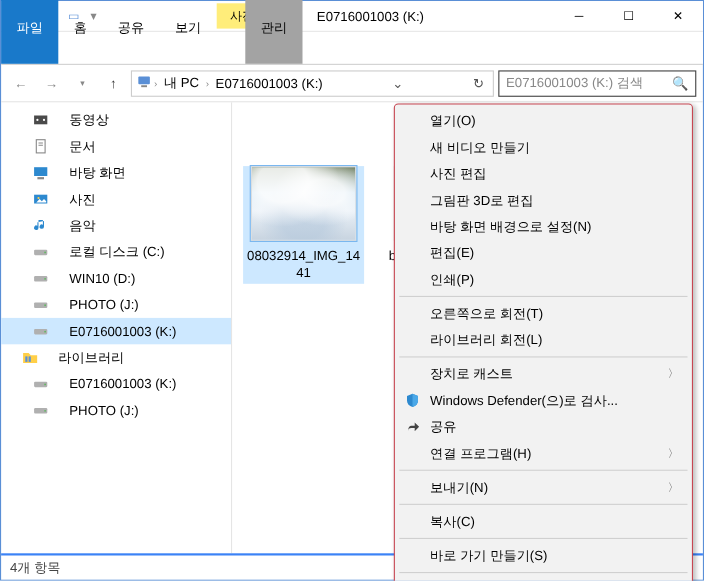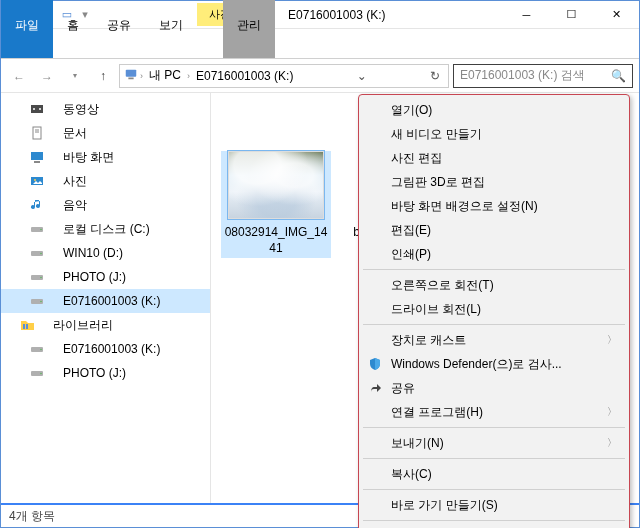--- a/index.html
+++ b/index.html
@@ -270,7 +270,7 @@
       <span>오른쪽으로 회전(T)</span>
     </div>
     <div class="cm-item">
-      <span>드라이브 회전(L)</span>
+      <span>라이브러리 회전(L)</span>
     </div>
     <div class="cm-sep"></div>
     <div class="cm-item">

